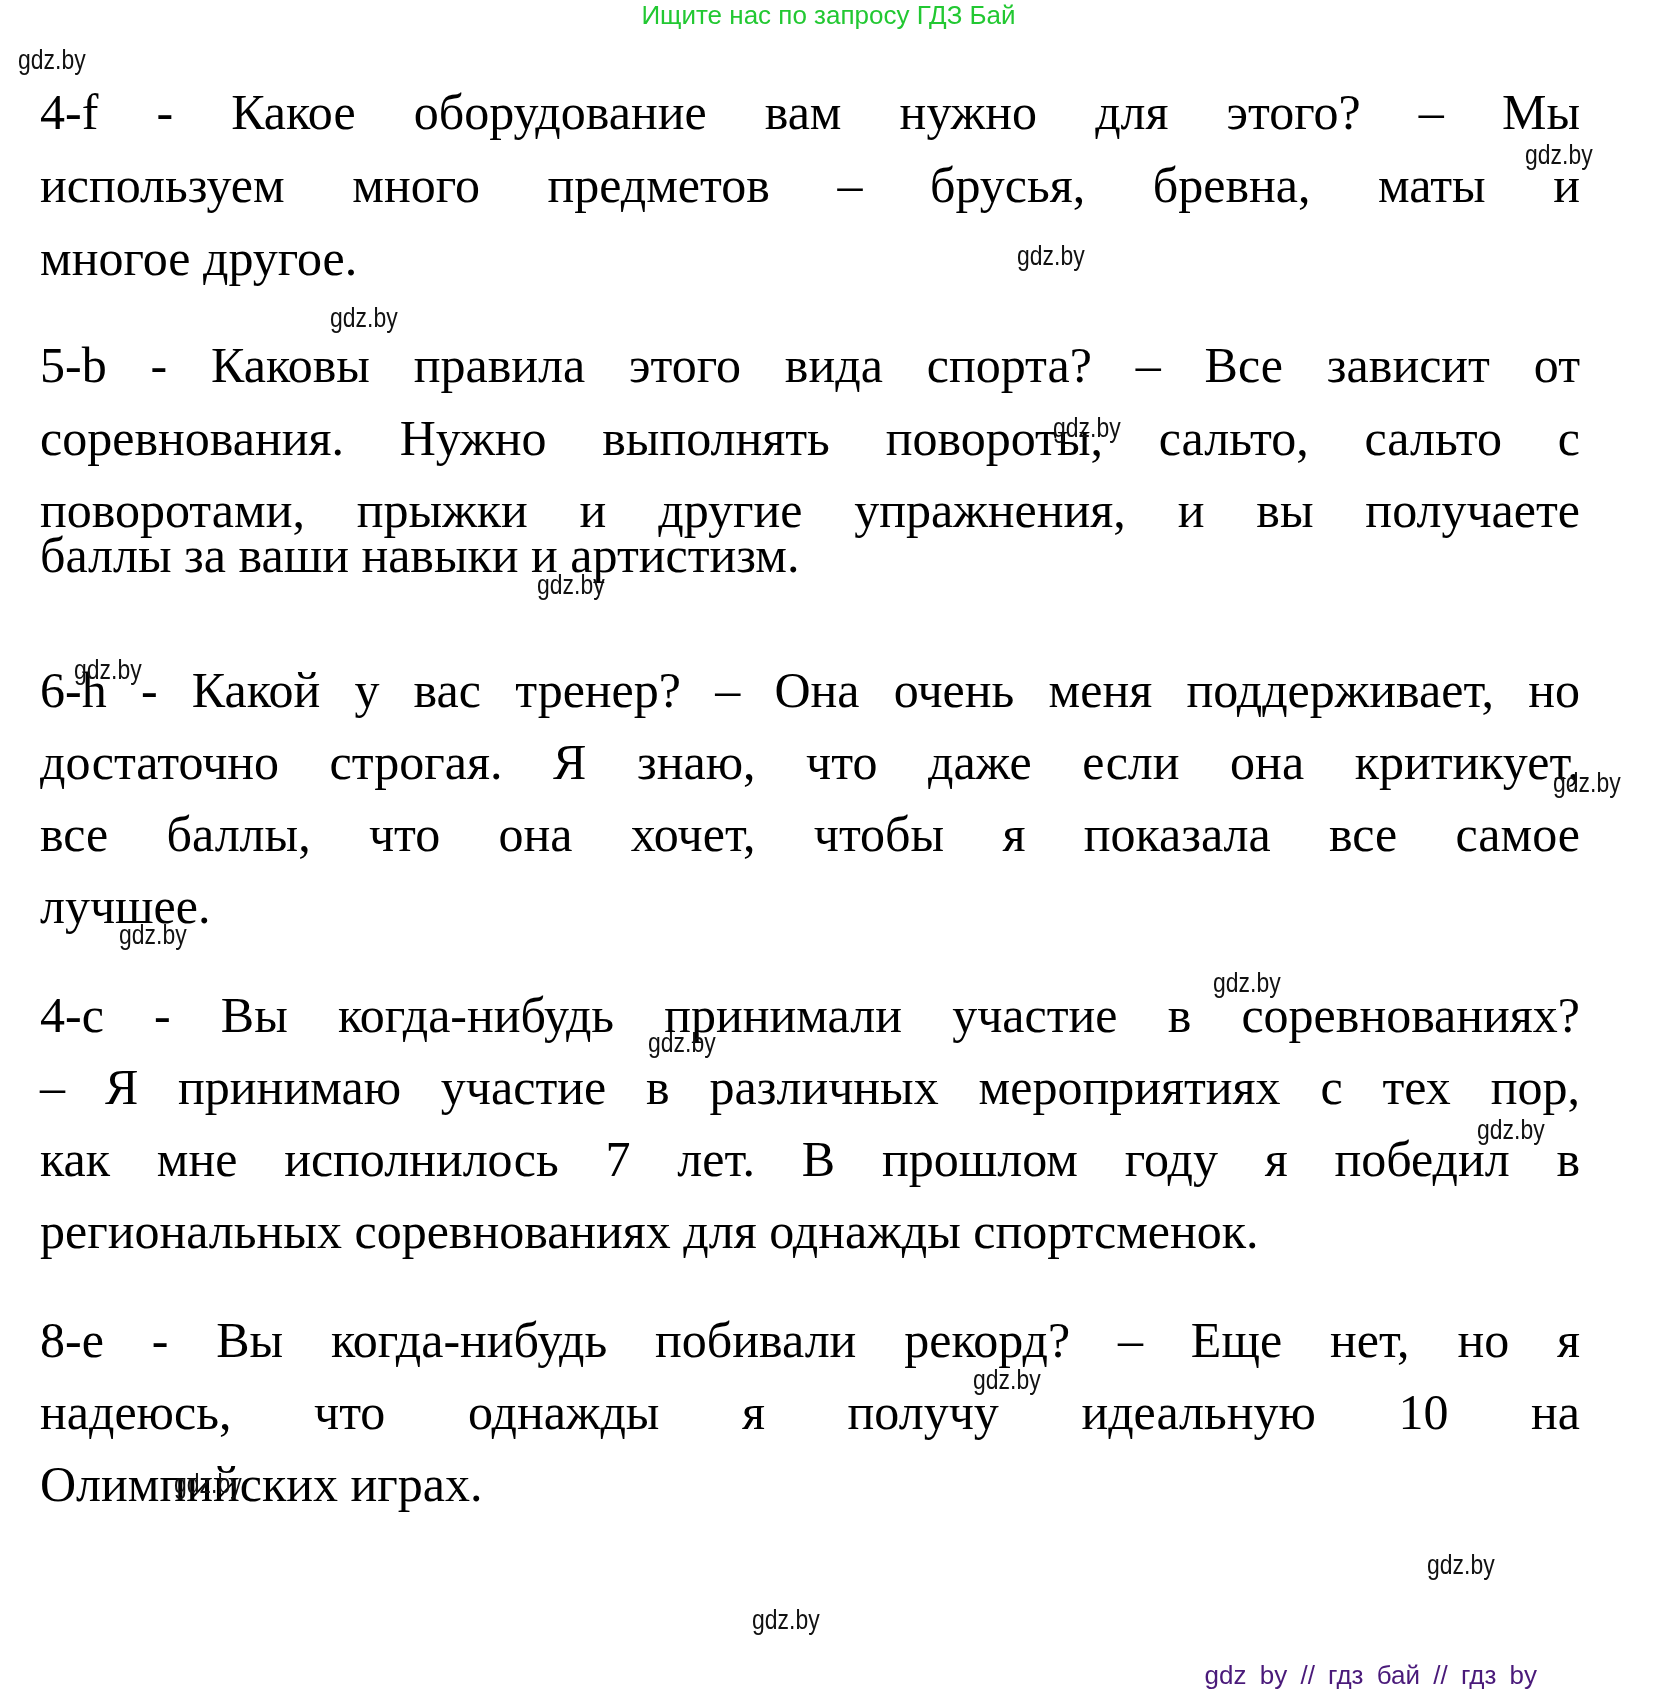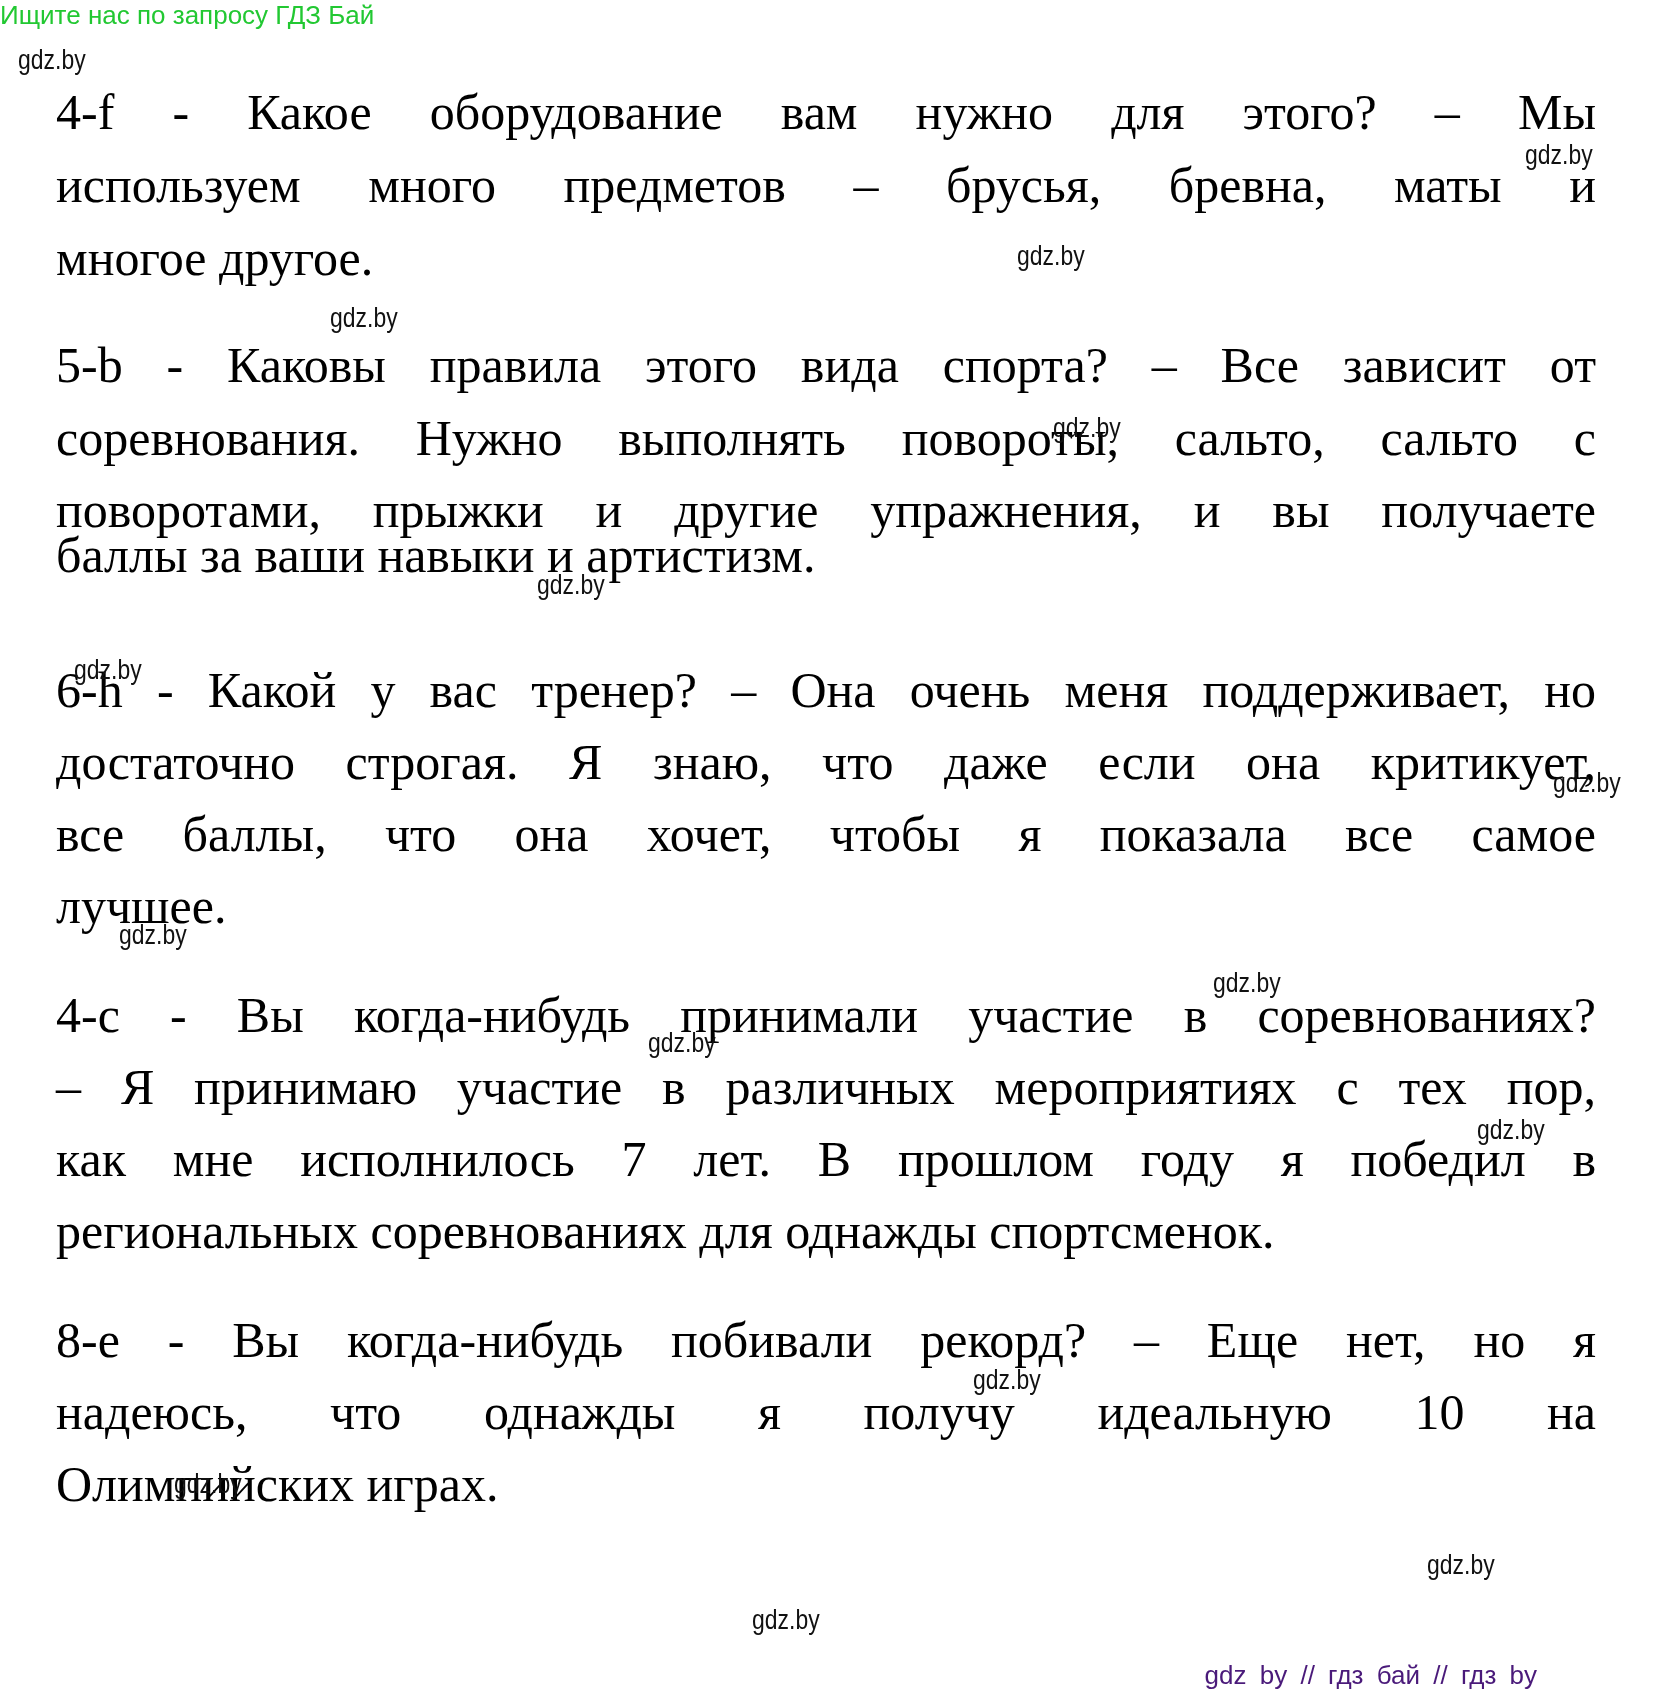--- a/index.html
+++ b/index.html
@@ -6,7 +6,7 @@
     body { width: 1657px; height: 1695px; position: relative; overflow: hidden; }
     .banner {
       position: absolute; left: 0; top: 0; width: 1657px; height: 32px;
-      font-family: "Liberation Sans", sans-serif;
+      text-align: center; font-family: "Liberation Sans", sans-serif;
       font-size: 26px; line-height: 30px; color: #22c832;
     }
     .footer {

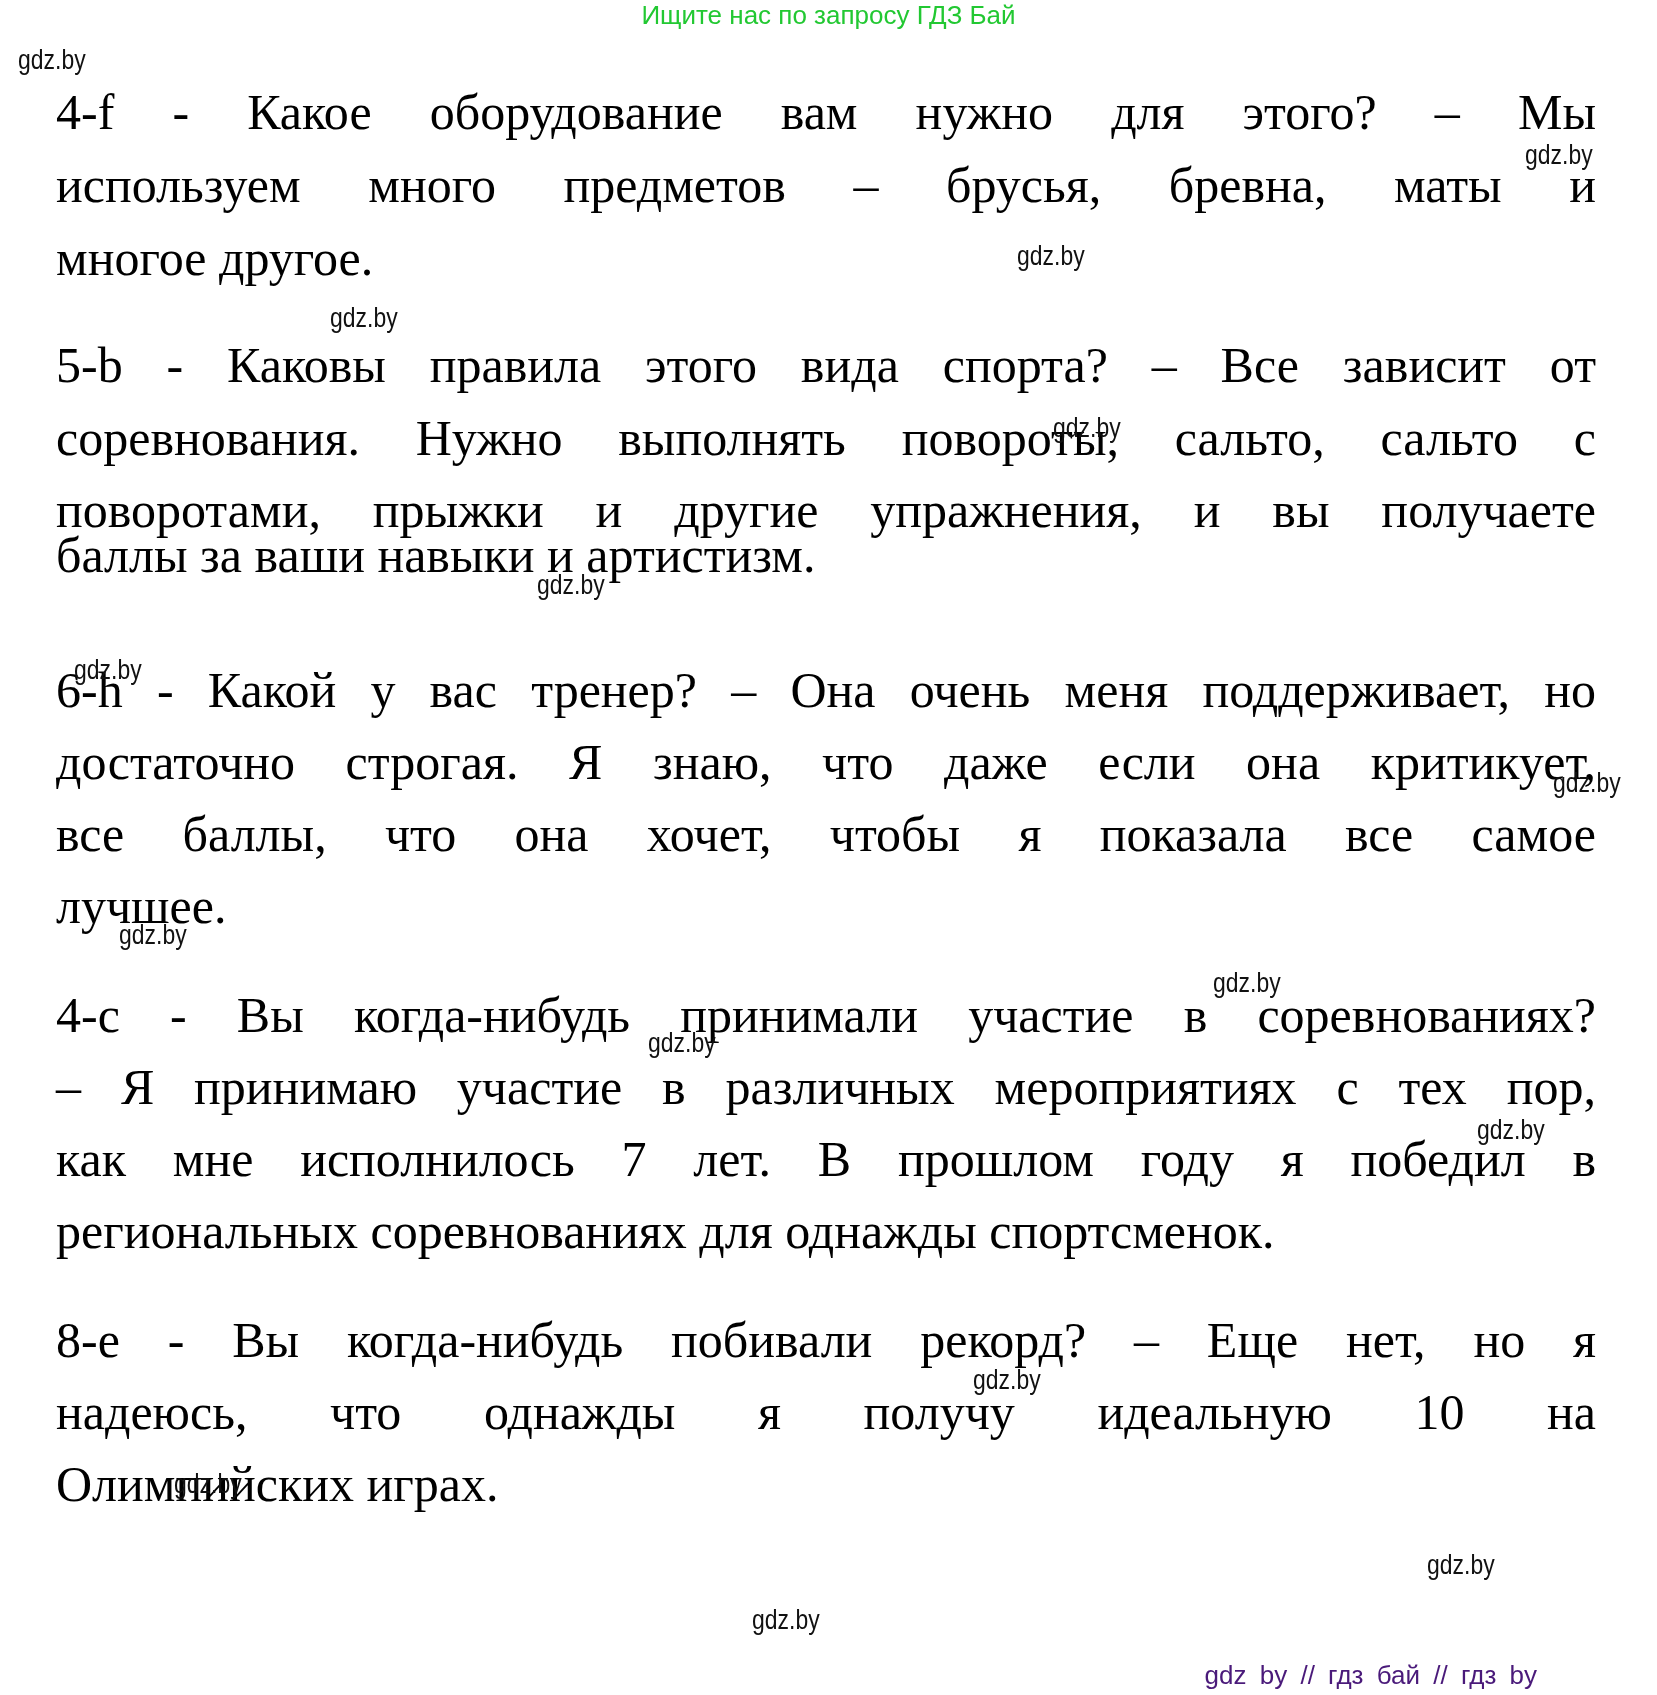--- a/index.html
+++ b/index.html
@@ -20,7 +20,6 @@
       font-family: "Liberation Serif", serif; font-size: 50px; line-height: 60px;
       color: #000; white-space: nowrap;
       transform-origin: 0 0;
-      margin-left: 16px;
     }
     .just {
       text-align: justify; text-align-last: justify; white-space: normal;

